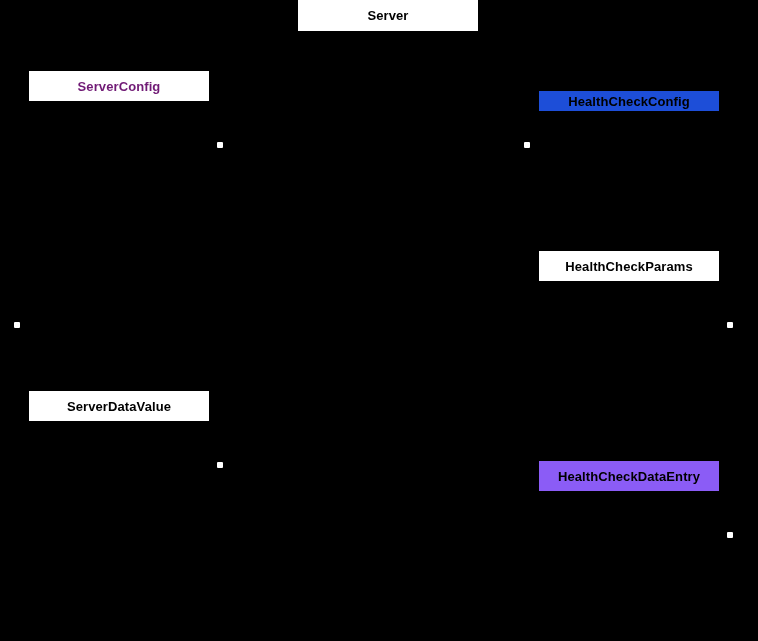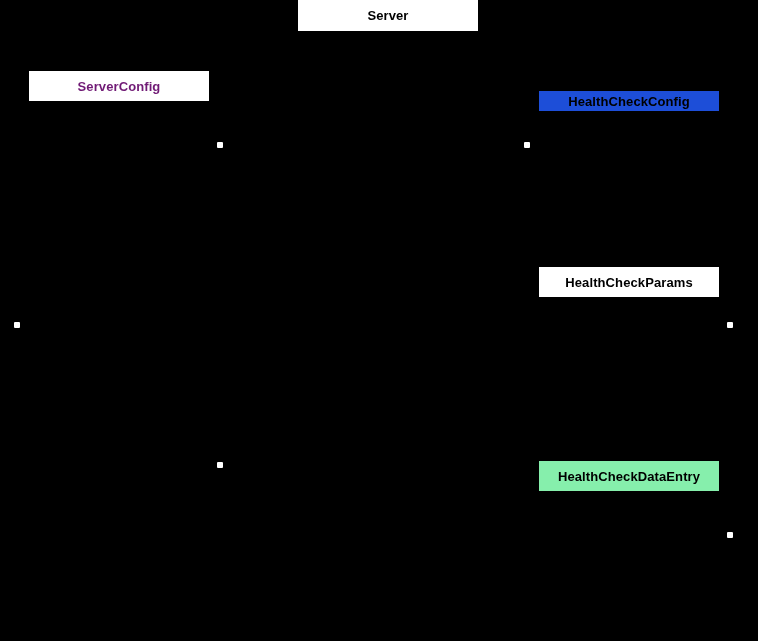--- a/index.html
+++ b/index.html
@@ -59,7 +59,7 @@
     <div class="node" style="left: 539px; top: 71px; width: 180px; height: 20px; background: #1d4ed8; color: rgb(0, 0, 0); margin-top: 20px;">
       <span class="node-label">HealthCheckConfig</span>
     </div>
-    <div class="node" style="left: 539px; top: 251px; width: 180px; height: 30px; background: rgb(255, 255, 255); color: rgb(0, 0, 0); margin-top: 16px;">
+    <div class="node" style="left: 539px; top: 251px; width: 180px; height: 30px; background: rgb(255, 255, 255); color: rgb(0, 0, 0);">
       <span class="node-label">HealthCheckParams</span>
     </div>
     <div class="node" style="left: 539px; top: 461px; width: 180px; height: 30px; background: #86efac; color: rgb(0, 0, 0);">

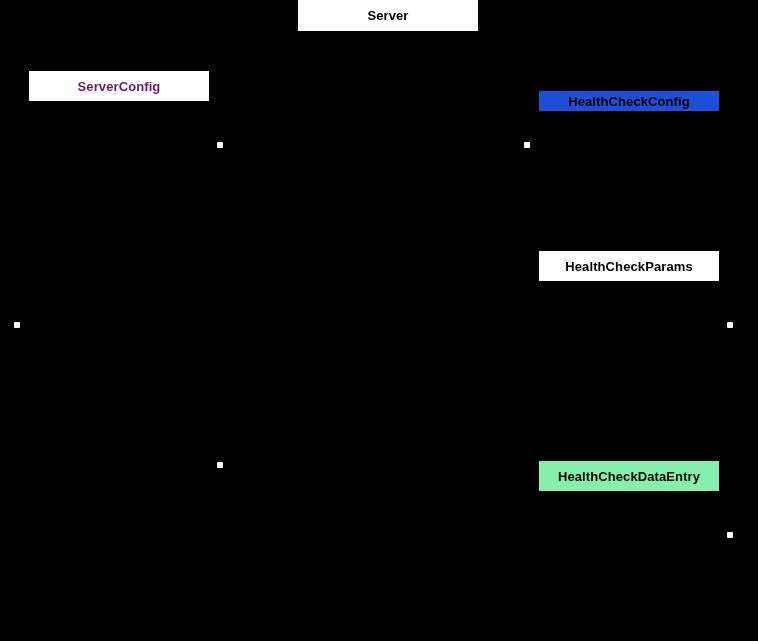--- a/index.html
+++ b/index.html
@@ -62,6 +62,9 @@
     <div class="node" style="left: 539px; top: 251px; width: 180px; height: 30px; background: rgb(255, 255, 255); color: rgb(0, 0, 0);">
       <span class="node-label">HealthCheckParams</span>
     </div>
+    <div class="node" style="left: 29px; top: 391px; width: 180px; height: 30px; background: rgb(255, 255, 255); color: rgb(0, 0, 0);">
+      <span class="node-label">ServerDataValue</span>
+    </div>
     <div class="node" style="left: 539px; top: 461px; width: 180px; height: 30px; background: #86efac; color: rgb(0, 0, 0);">
       <span class="node-label">HealthCheckDataEntry</span>
     </div>

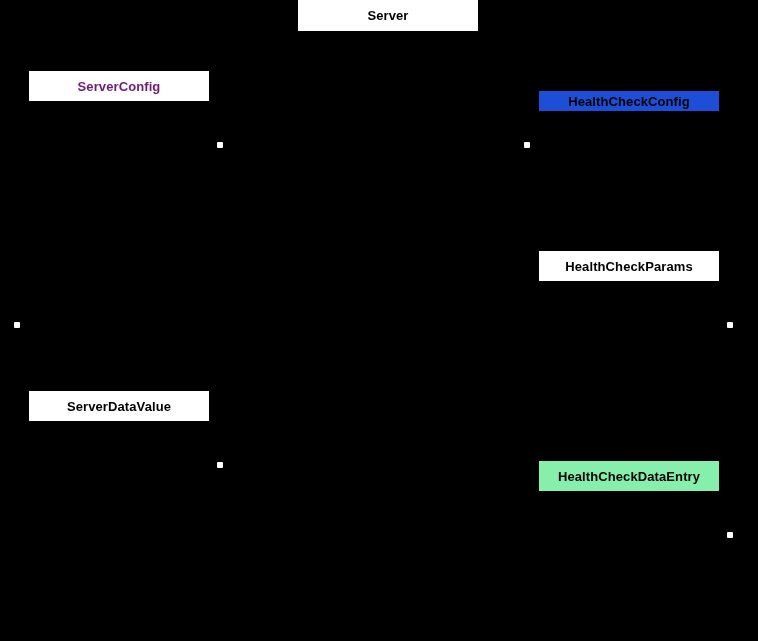--- a/index.html
+++ b/index.html
@@ -65,7 +65,7 @@
     <div class="node" style="left: 29px; top: 391px; width: 180px; height: 30px; background: rgb(255, 255, 255); color: rgb(0, 0, 0);">
       <span class="node-label">ServerDataValue</span>
     </div>
-    <div class="node" style="left: 539px; top: 461px; width: 180px; height: 30px; background: #86efac; color: rgb(0, 0, 0);">
+    <div class="node" style="left: 539px; top: 461px; width: 180px; height: 30px; background: #8b5cf6; color: rgb(0, 0, 0);">
       <span class="node-label">HealthCheckDataEntry</span>
     </div>
     <div class="marker" style="left: 217px; top: 142px; background: rgb(255, 255, 255);"></div>

